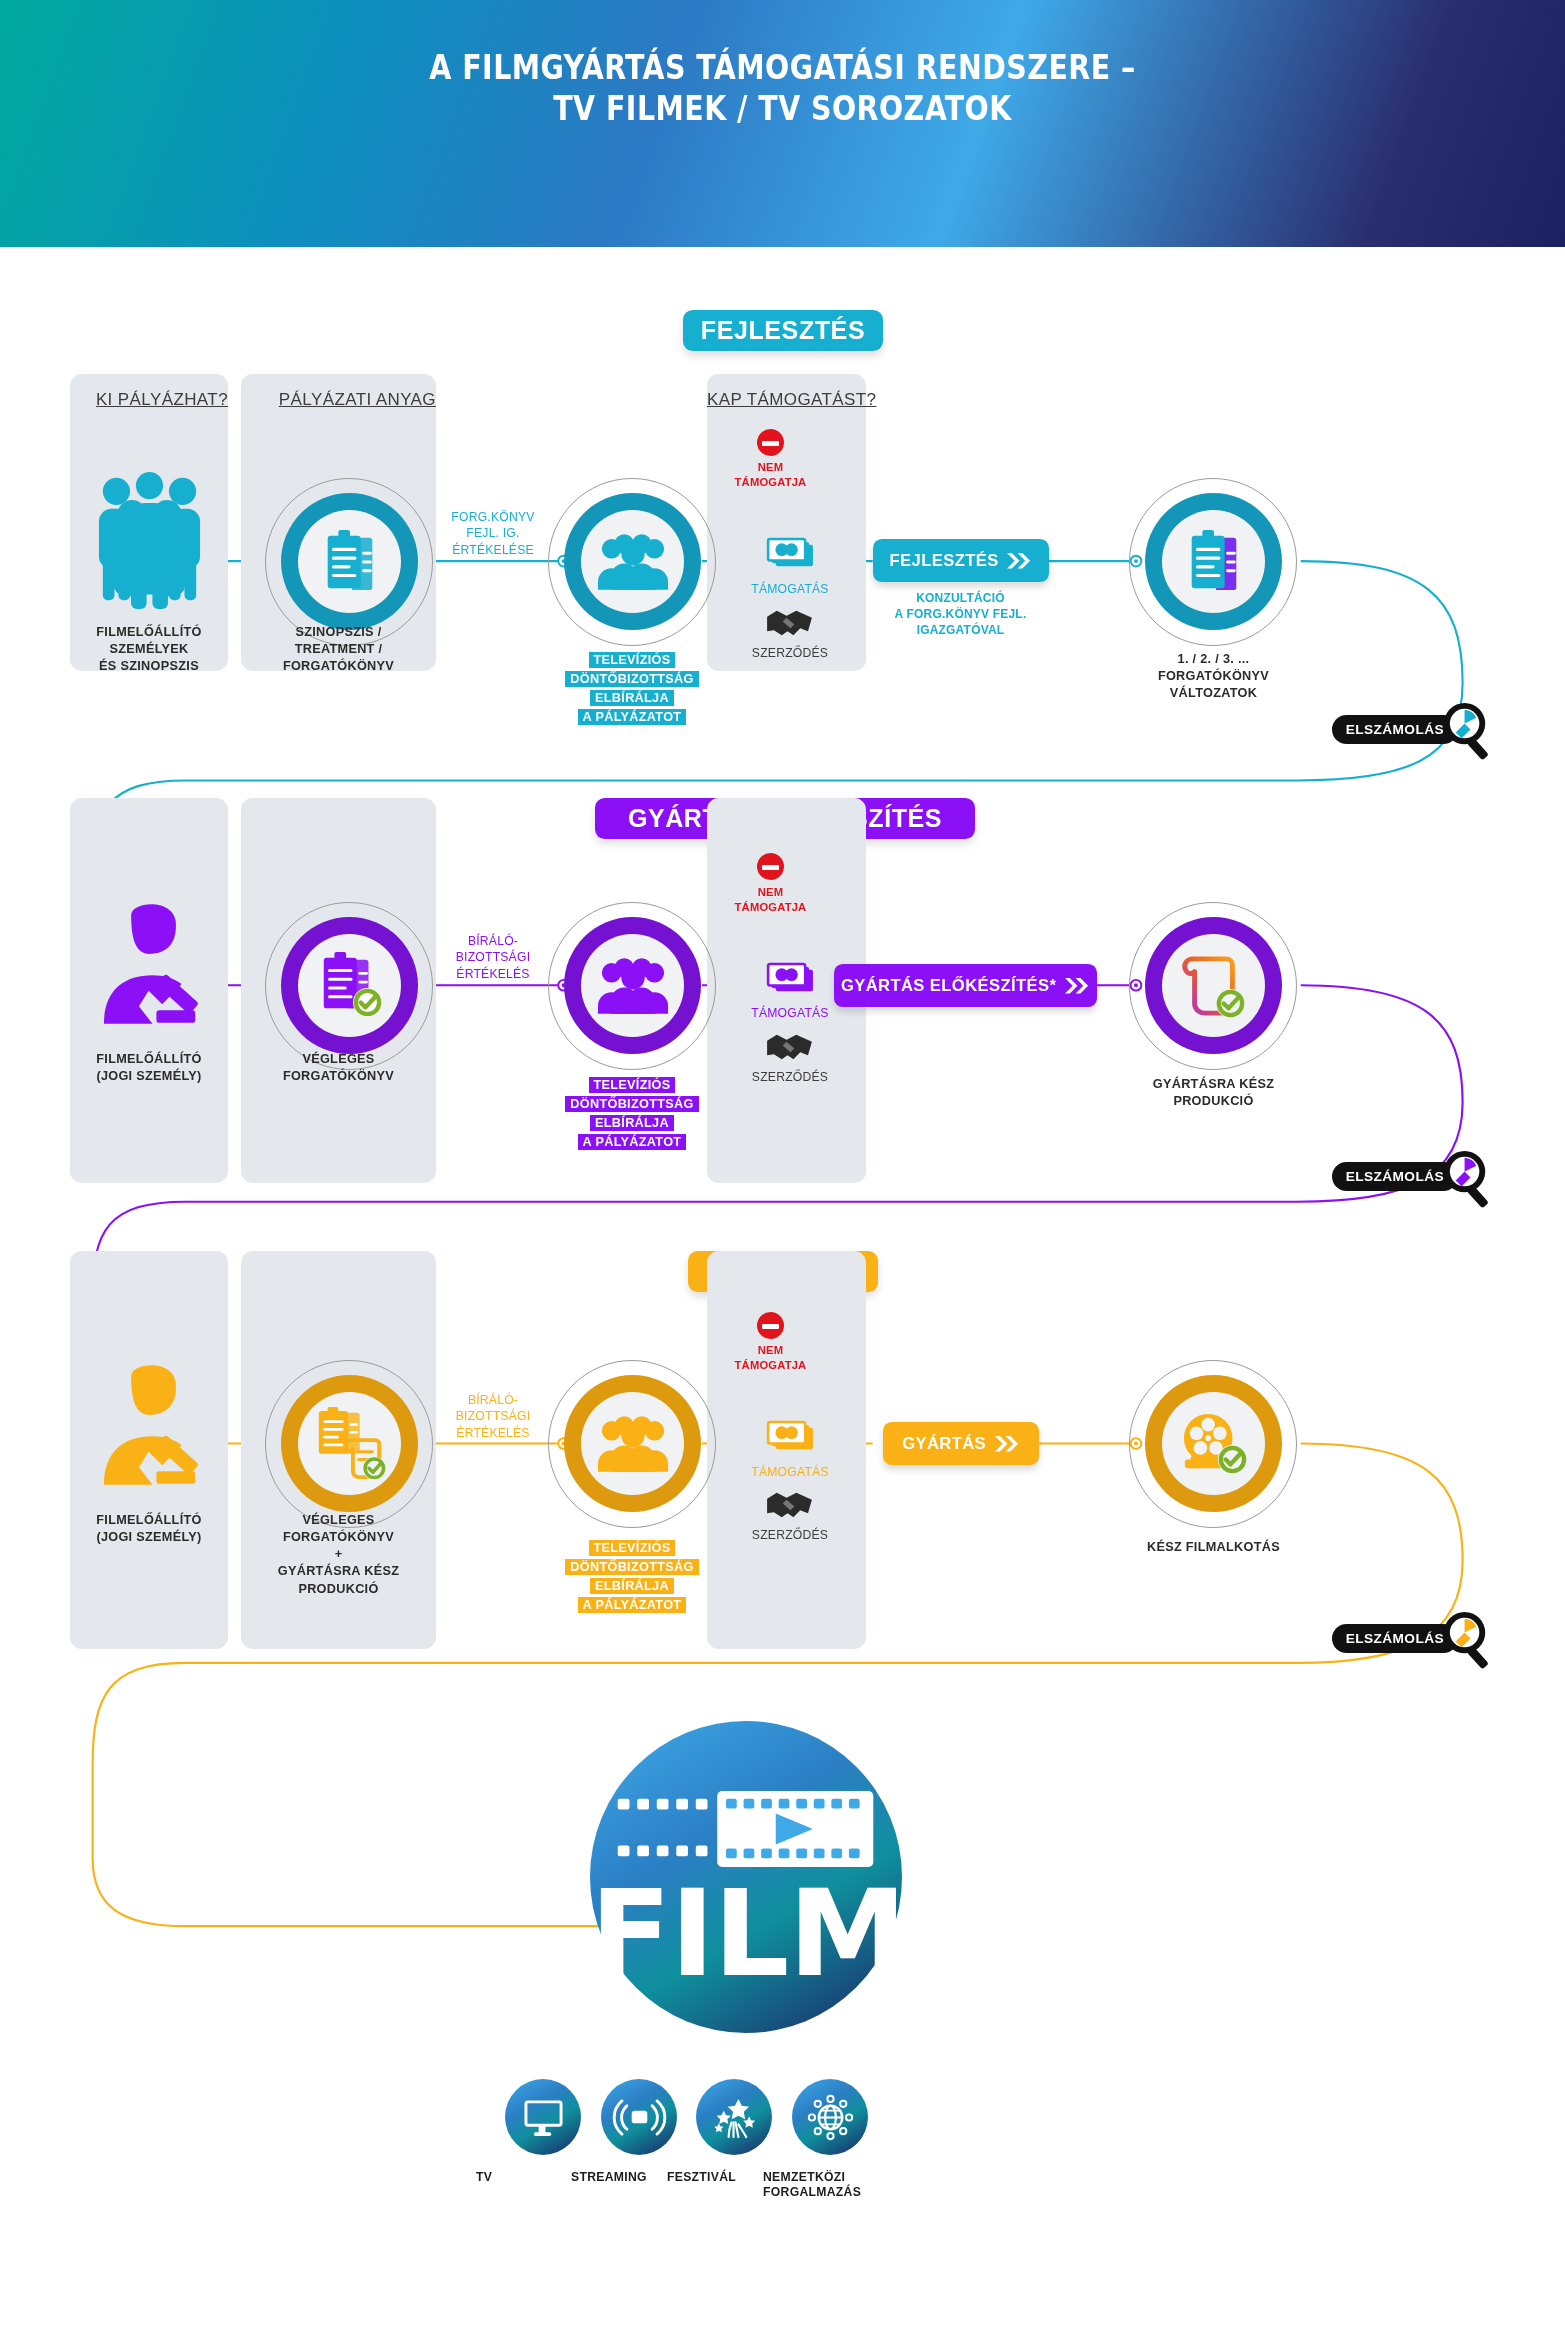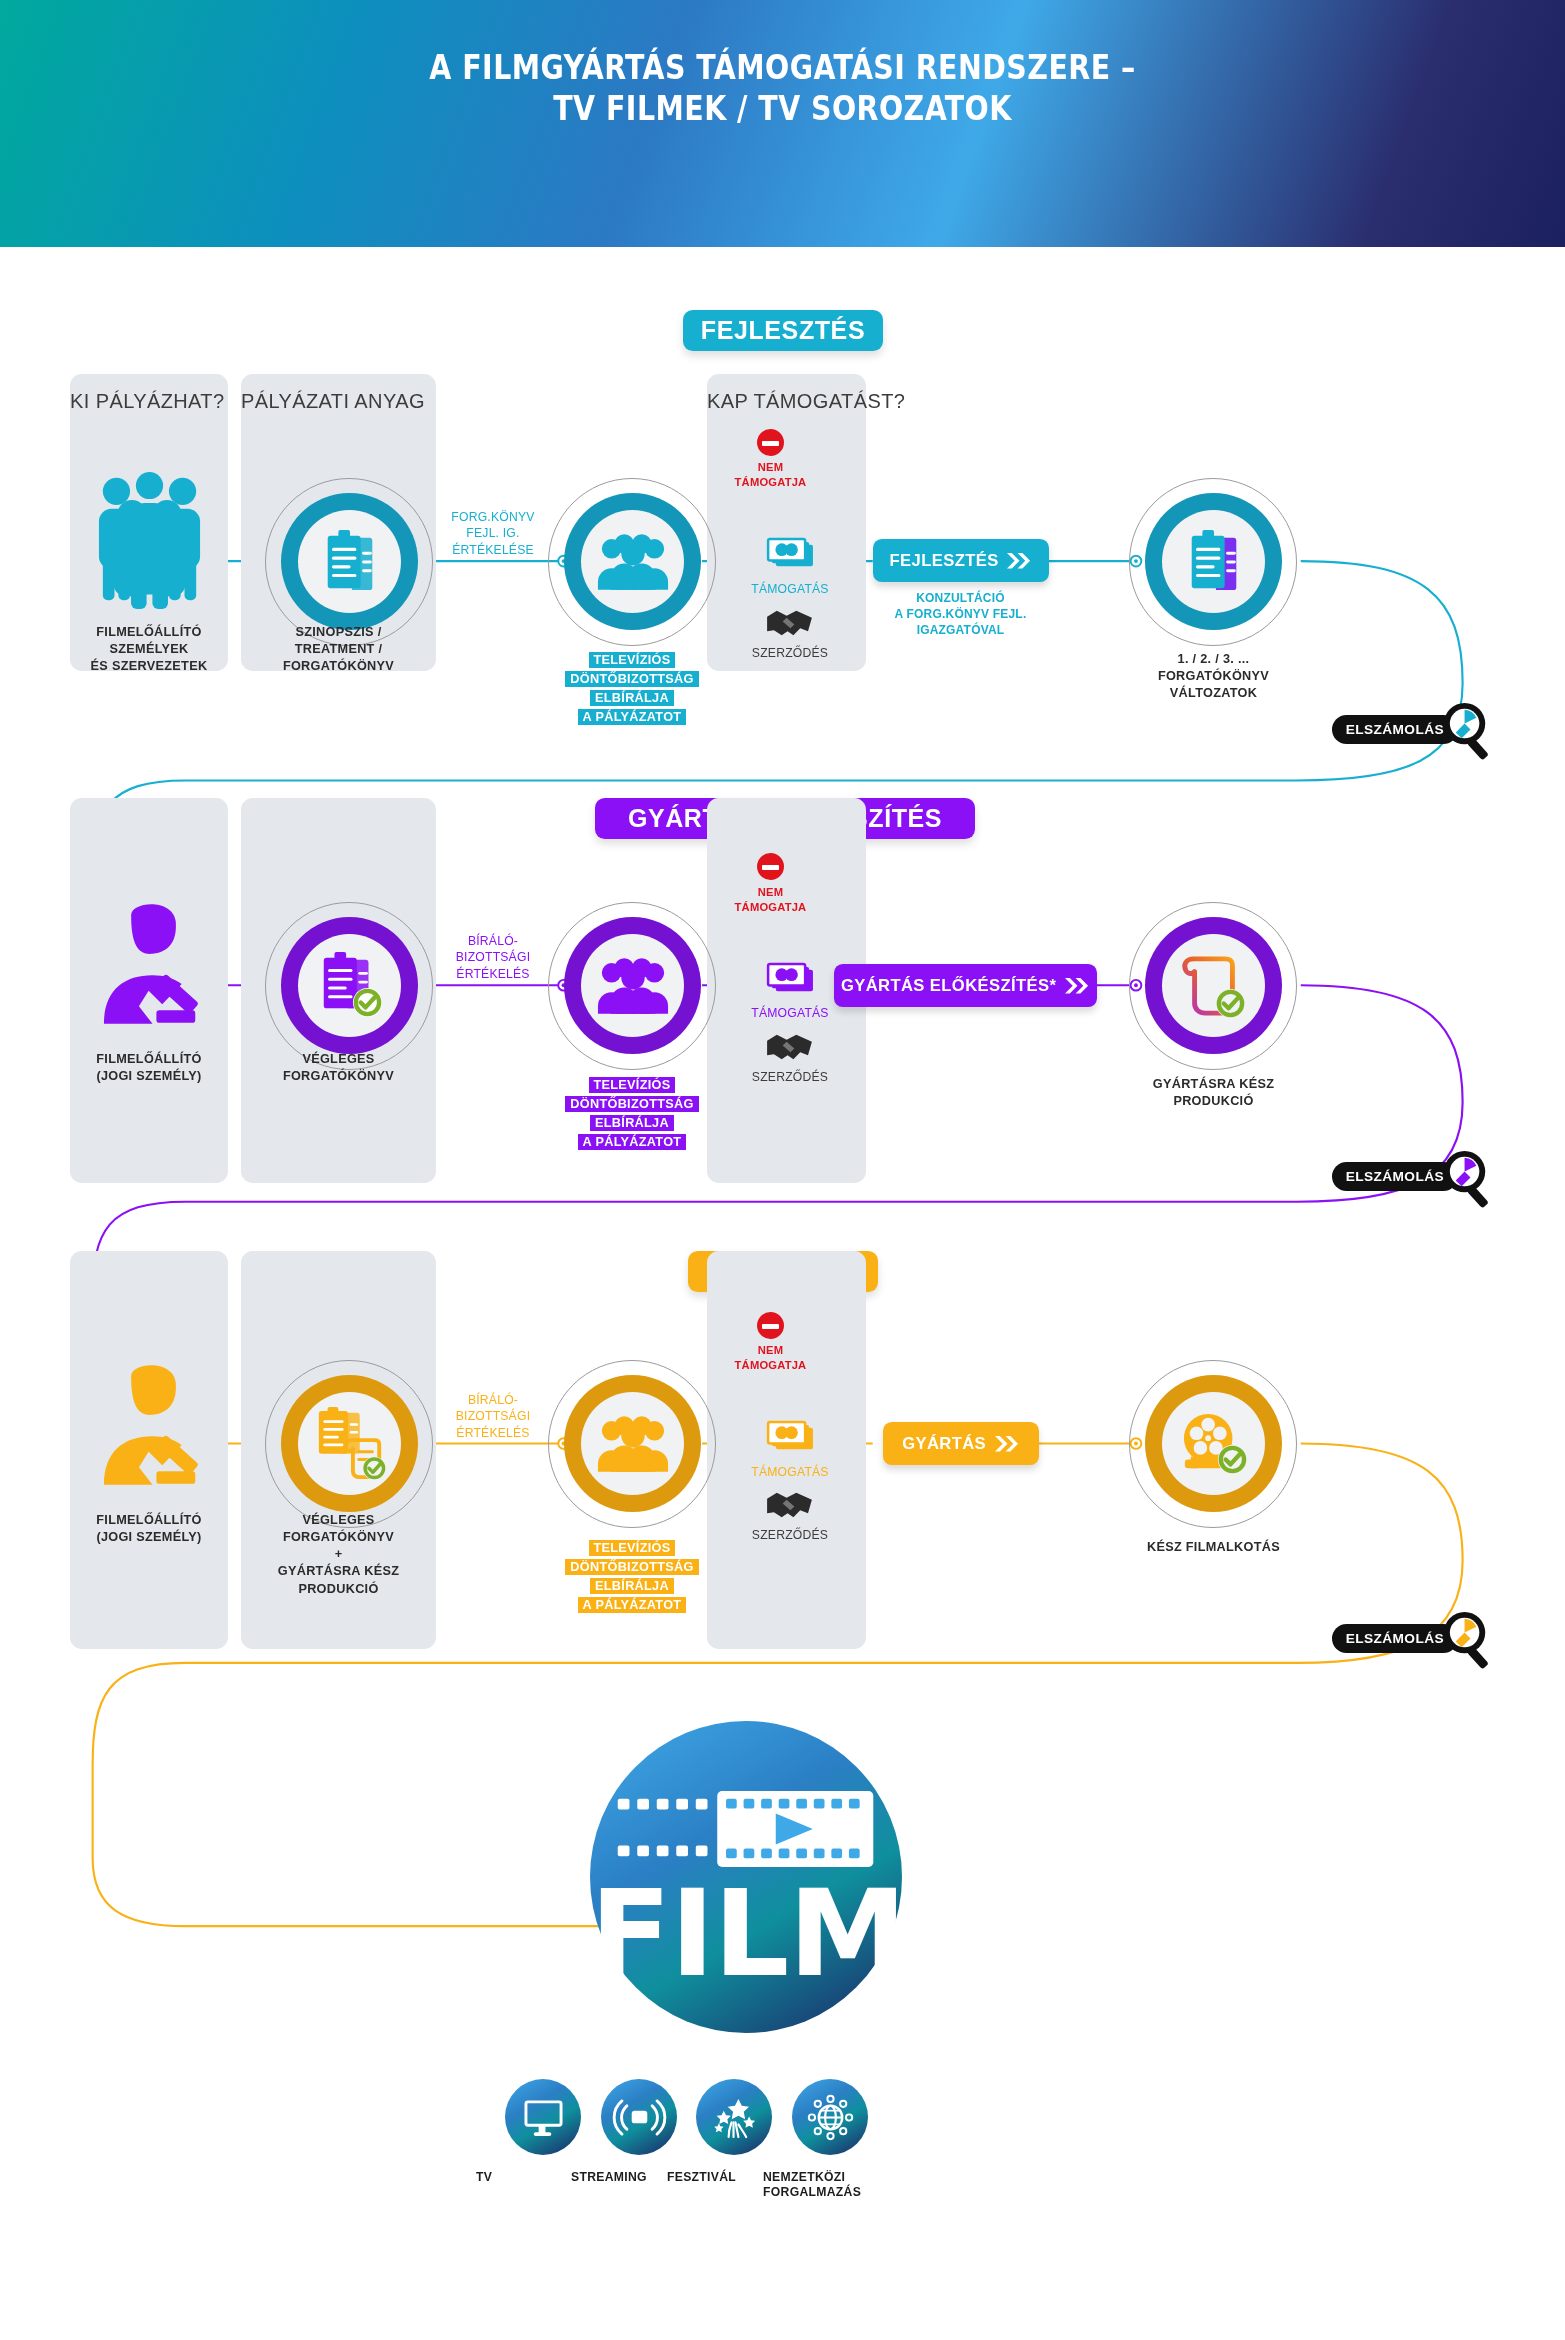--- a/index.html
+++ b/index.html
@@ -21,8 +21,8 @@
 
   
   .panel{position:absolute;background:#e4e8ec;border-radius:11.7px;}
-  .panel-head{position:absolute;font-size:20px;color:#3c3c3c;letter-spacing:0.4px;
-    text-align:left;white-space:nowrap;}
+  .panel-head{position:absolute;font-size:17px;color:#3c3c3c;letter-spacing:0.4px;
+    text-align:right;white-space:nowrap;text-decoration:underline;}
 
   
   .cap{position:absolute;text-align:center;font-size:12.7px;font-weight:bold;

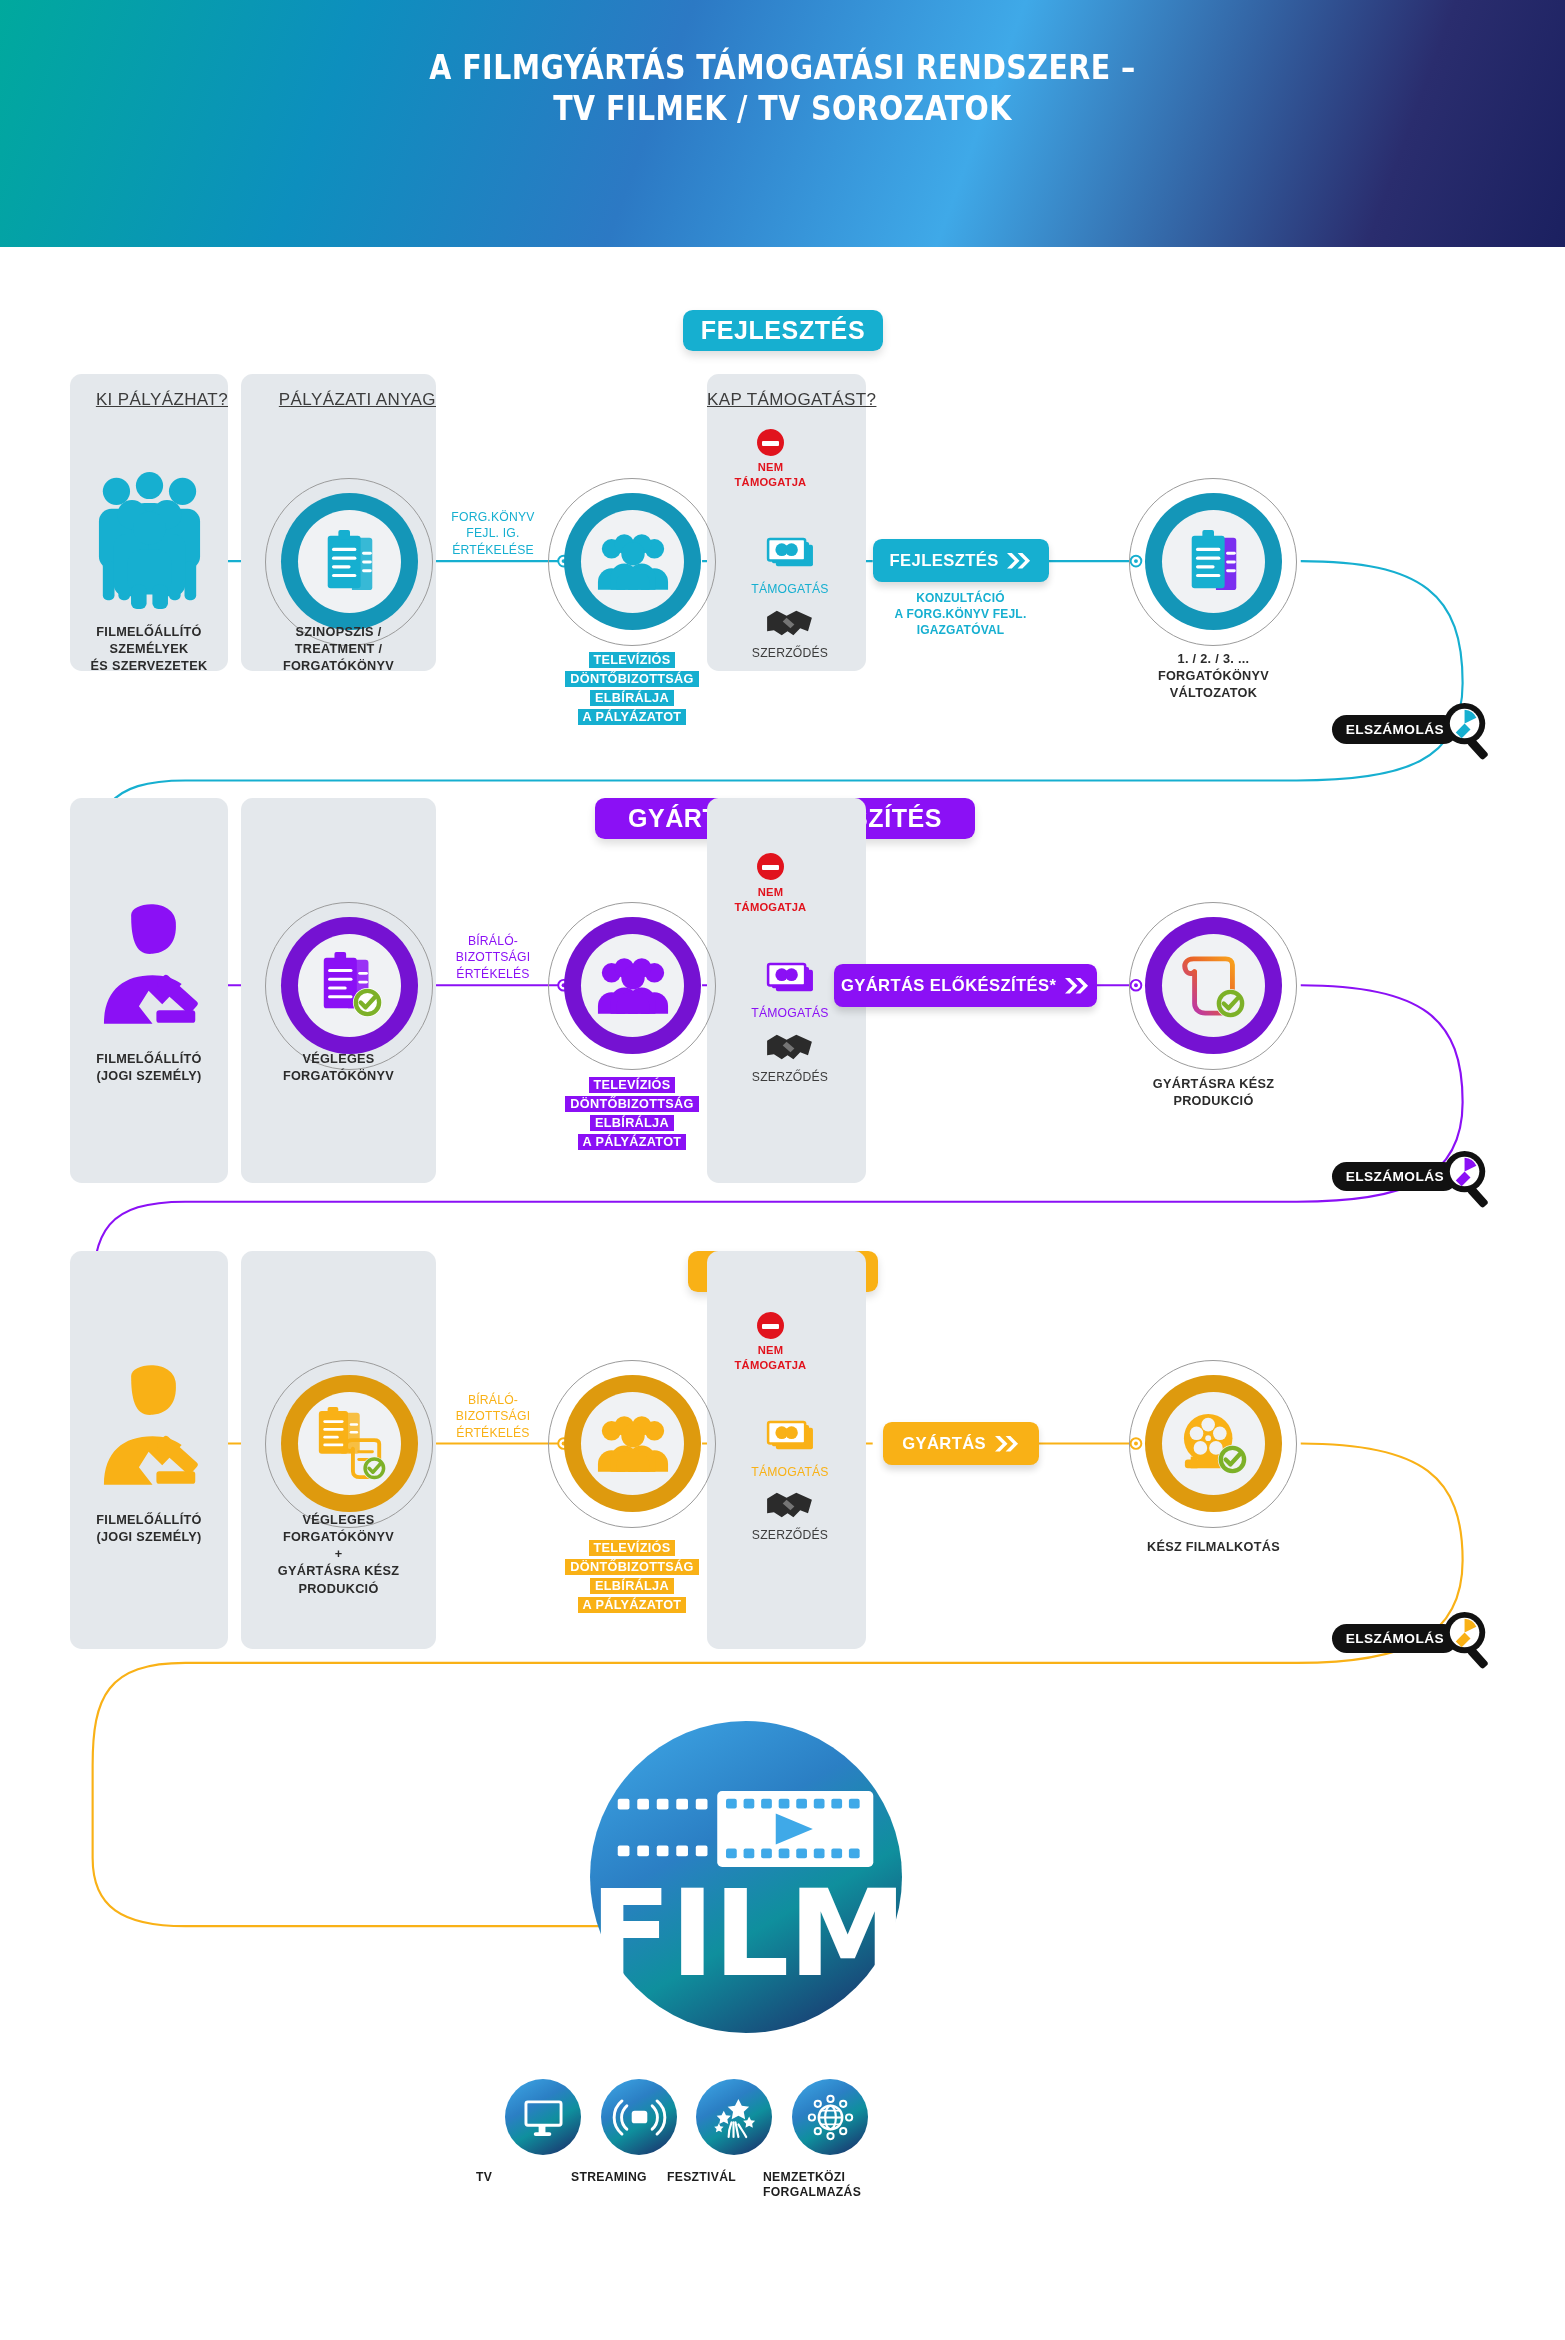--- a/index.html
+++ b/index.html
@@ -161,7 +161,7 @@
 <div class="cap" style="left:70px;top:624px;width:158px">
   <div>FILMELŐÁLLÍTÓ</div>
   <div>SZEMÉLYEK</div>
-  <div>ÉS SZERVEZETEK</div>
+  <div>ÉS SZINOPSZIS</div>
 </div>
 
 <div class="dotring" style="left:265px;top:478px;width:166px;height:166px"></div>

